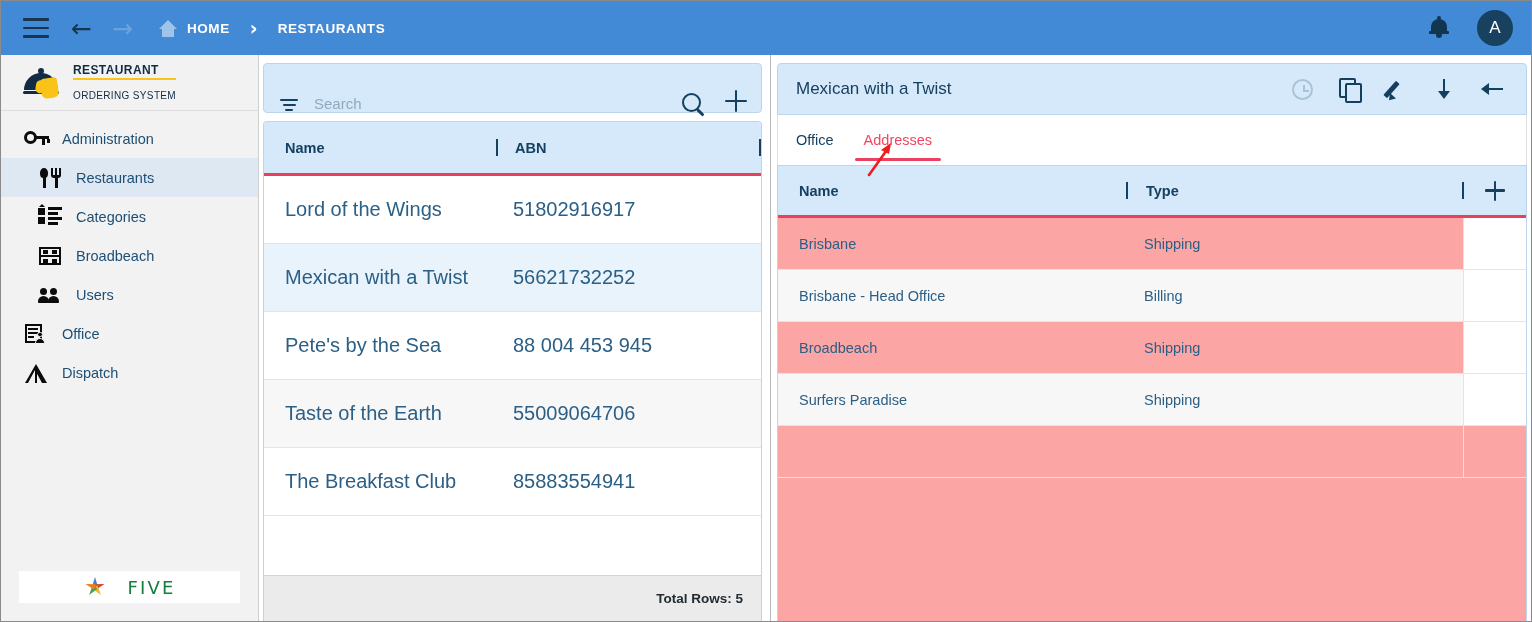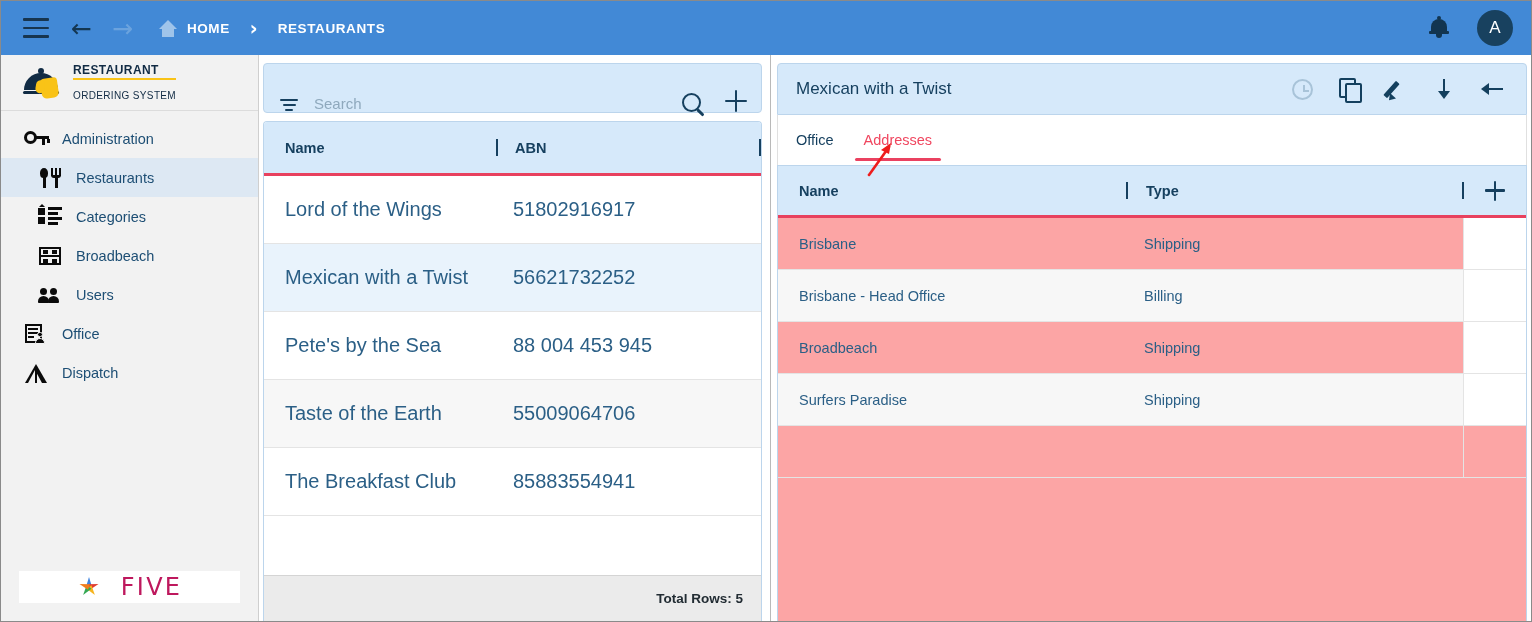--- a/index.html
+++ b/index.html
@@ -230,7 +230,7 @@
   .five-mark span:nth-child(4) { border-bottom-color: #35a853; transform: rotate(216deg); }
   .five-mark span:nth-child(5) { border-bottom-color: #f07c1e; transform: rotate(288deg); }
   .five-word {
-    font-size: 24px; letter-spacing: 2.2px; color: #be185d;
+    font-size: 18px; letter-spacing: 2.2px; color: #15803d;
     font-family: "DejaVu Sans", sans-serif;
     margin-left: 16px;
   }

